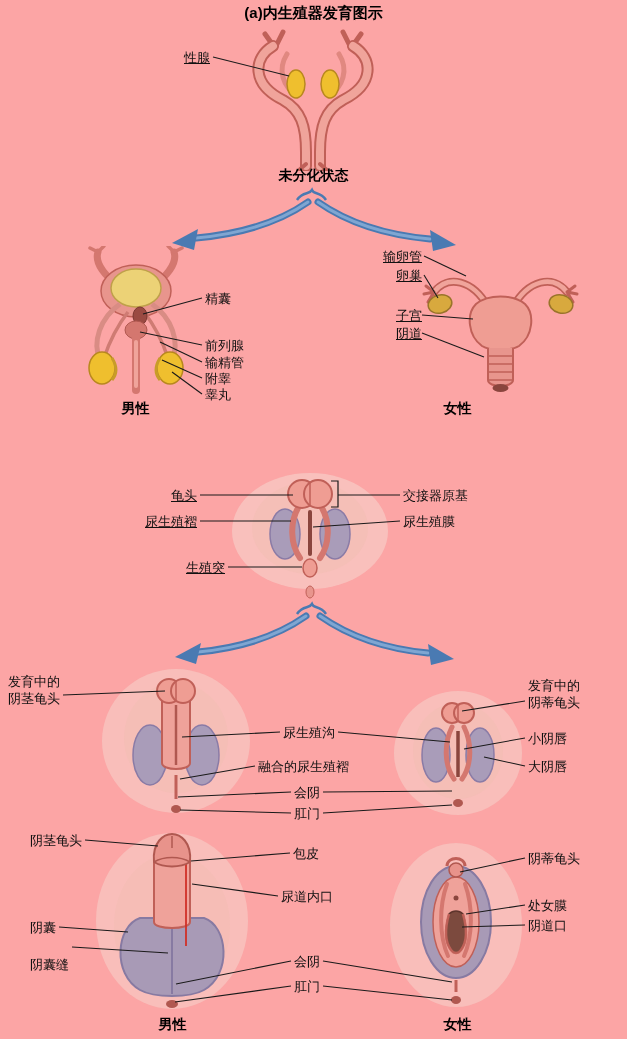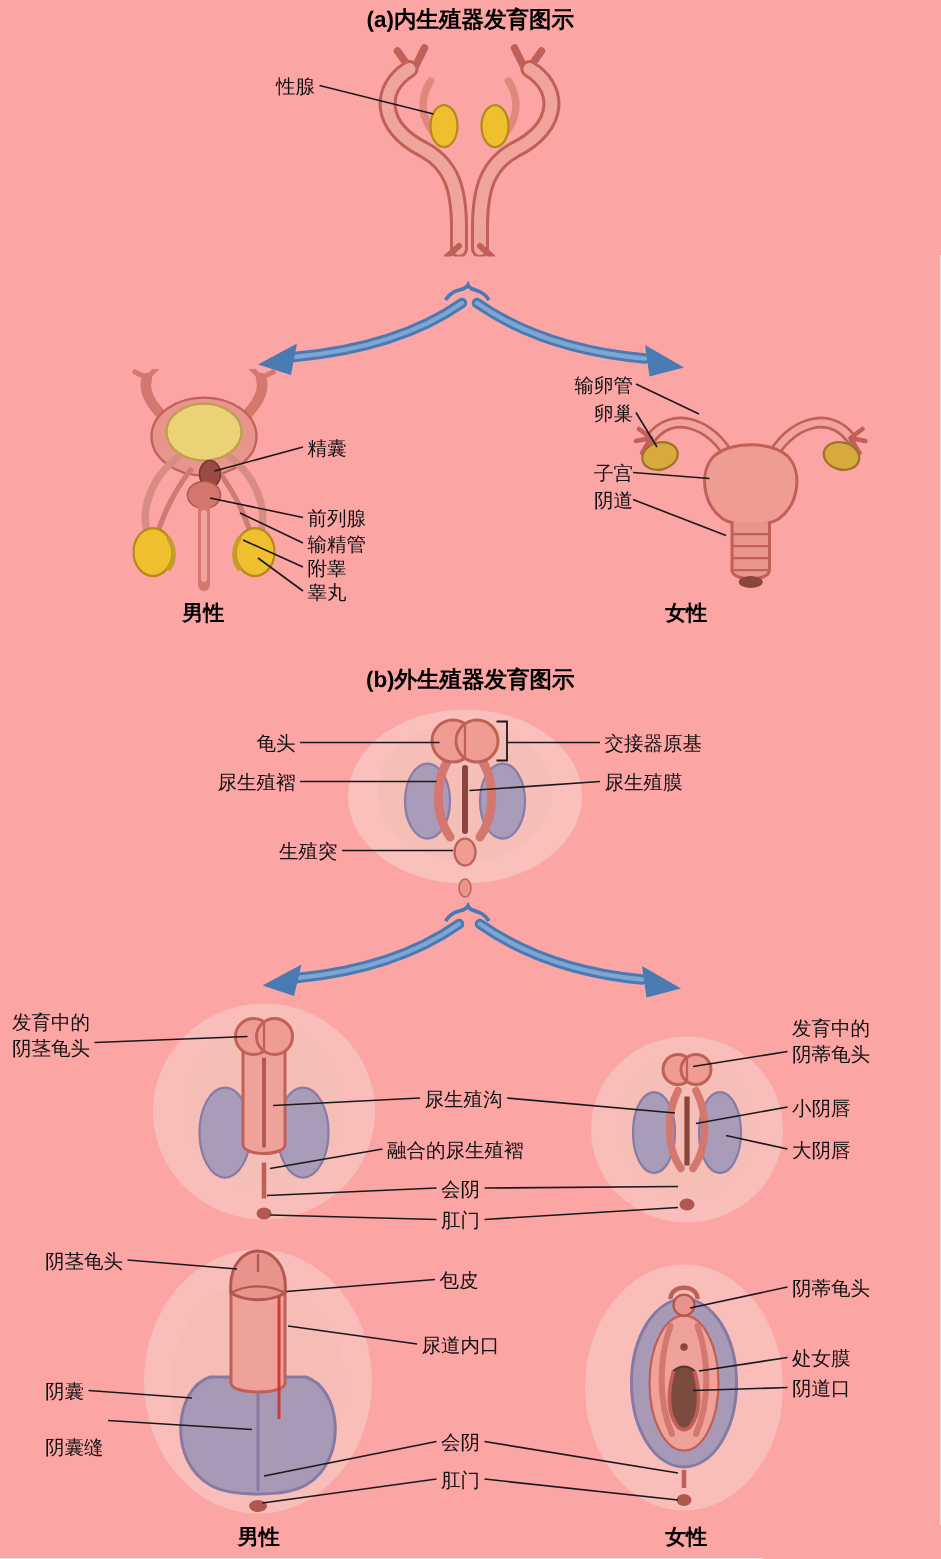--- a/index.html
+++ b/index.html
@@ -9,7 +9,7 @@
   .ttl { position:absolute; left:0; width:627px; text-align:center; font-size:15px; font-weight:bold; color:#000; z-index:6; }
   .sub { position:absolute; left:0; width:627px; text-align:center; font-size:14px; font-weight:bold; color:#000; z-index:6; }
   .lbl { position:absolute; font-size:13px; color:#111; white-space:nowrap; line-height:17px; z-index:6; }
-  .lbl.r { text-align:right; }
+  .lbl.r { text-align:right;text-decoration:underline; }
   .cap { position:absolute; font-size:14px; font-weight:bold; color:#000; text-align:center; z-index:6; }
   .illus { position:absolute; z-index:2; }
   .overlay { position:absolute; left:0; top:0; z-index:4; pointer-events:none; }

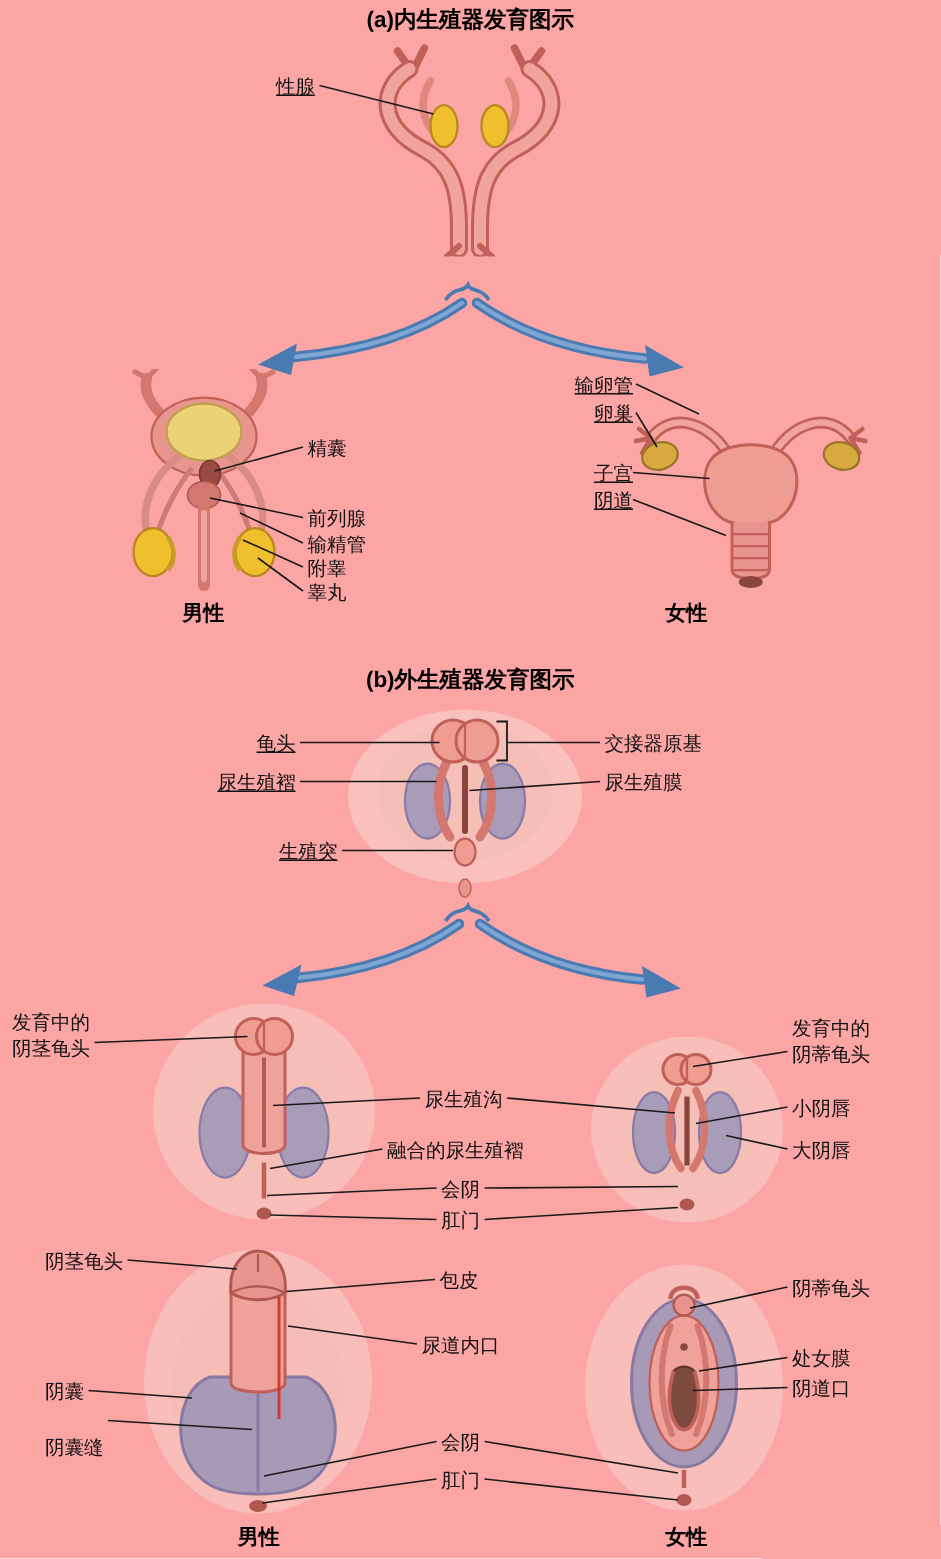--- a/index.html
+++ b/index.html
@@ -20,6 +20,7 @@
 <div class="stage">
 
   <div class="ttl" style="top:4px;">(a)内生殖器发育图示</div>
+  <div class="sub" style="top:167px;">未分化状态</div>
   <div class="ttl" style="top:444px;">(b)外生殖器发育图示</div>
 
   <div class="cap" style="left:103px; top:400px; width:65px;">男性</div>

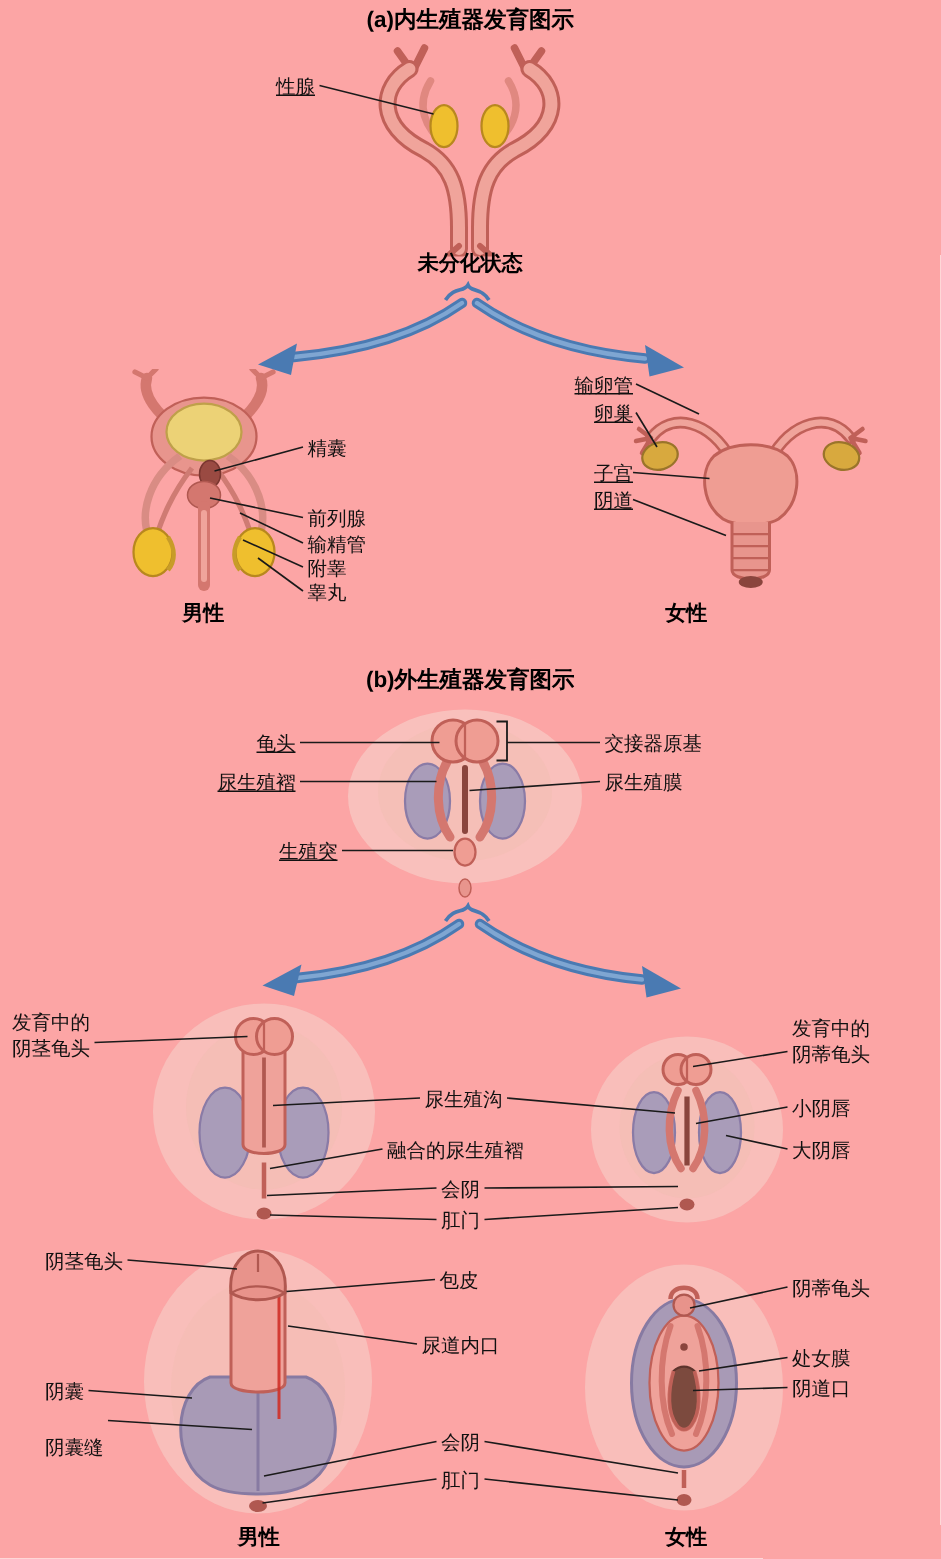--- a/index.html
+++ b/index.html
@@ -21,7 +21,6 @@
 
   <div class="ttl" style="top:4px;">(a)内生殖器发育图示</div>
   <div class="sub" style="top:167px;">未分化状态</div>
-  <div class="ttl" style="top:444px;">(b)外生殖器发育图示</div>
 
   <div class="cap" style="left:103px; top:400px; width:65px;">男性</div>
   <div class="cap" style="left:425px; top:400px; width:65px;">女性</div>

